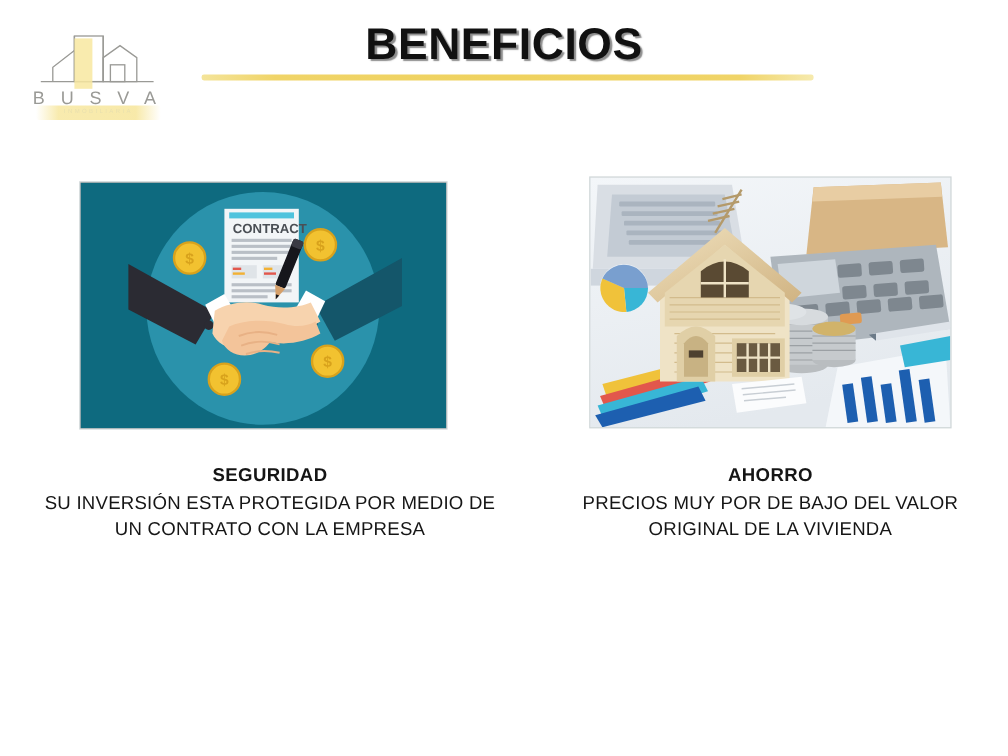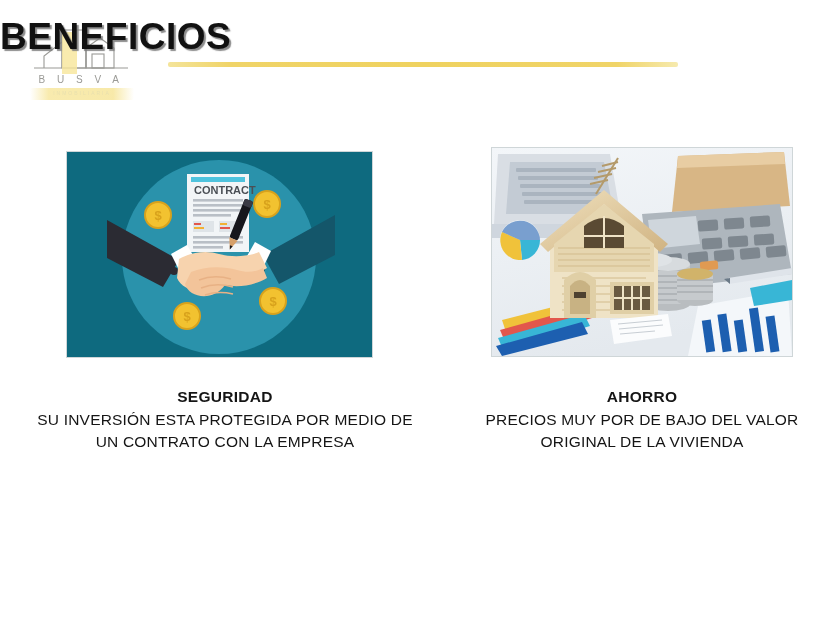--- a/index.html
+++ b/index.html
@@ -34,7 +34,7 @@
 
   
   .title{
-    position:absolute;left:0;top:16px;width:840px;text-align:left;
+    position:absolute;left:0;top:16px;width:840px;text-align:center;
     font-size:37px;font-weight:bold;color:#111;letter-spacing:.5px;
     text-shadow:2px 2px 1px rgba(120,120,120,.85);
   }

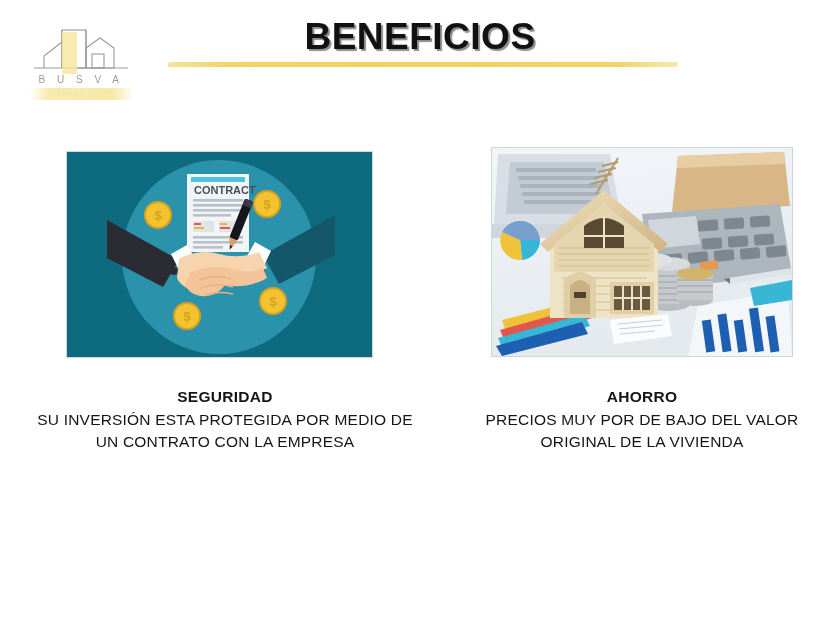--- a/index.html
+++ b/index.html
@@ -15,7 +15,7 @@
   .logo svg{display:block;}
   .logo-word{
     position:absolute;left:0;top:50px;width:110px;text-align:center;
-    font-size:10px;letter-spacing:4.5px;color:#9a9a96;font-weight:400;
+    font-size:15px;letter-spacing:4.5px;color:#9a9a96;font-weight:400;
   }
   .logo-sub{
     position:absolute;left:6px;top:66px;width:100px;text-align:center;

